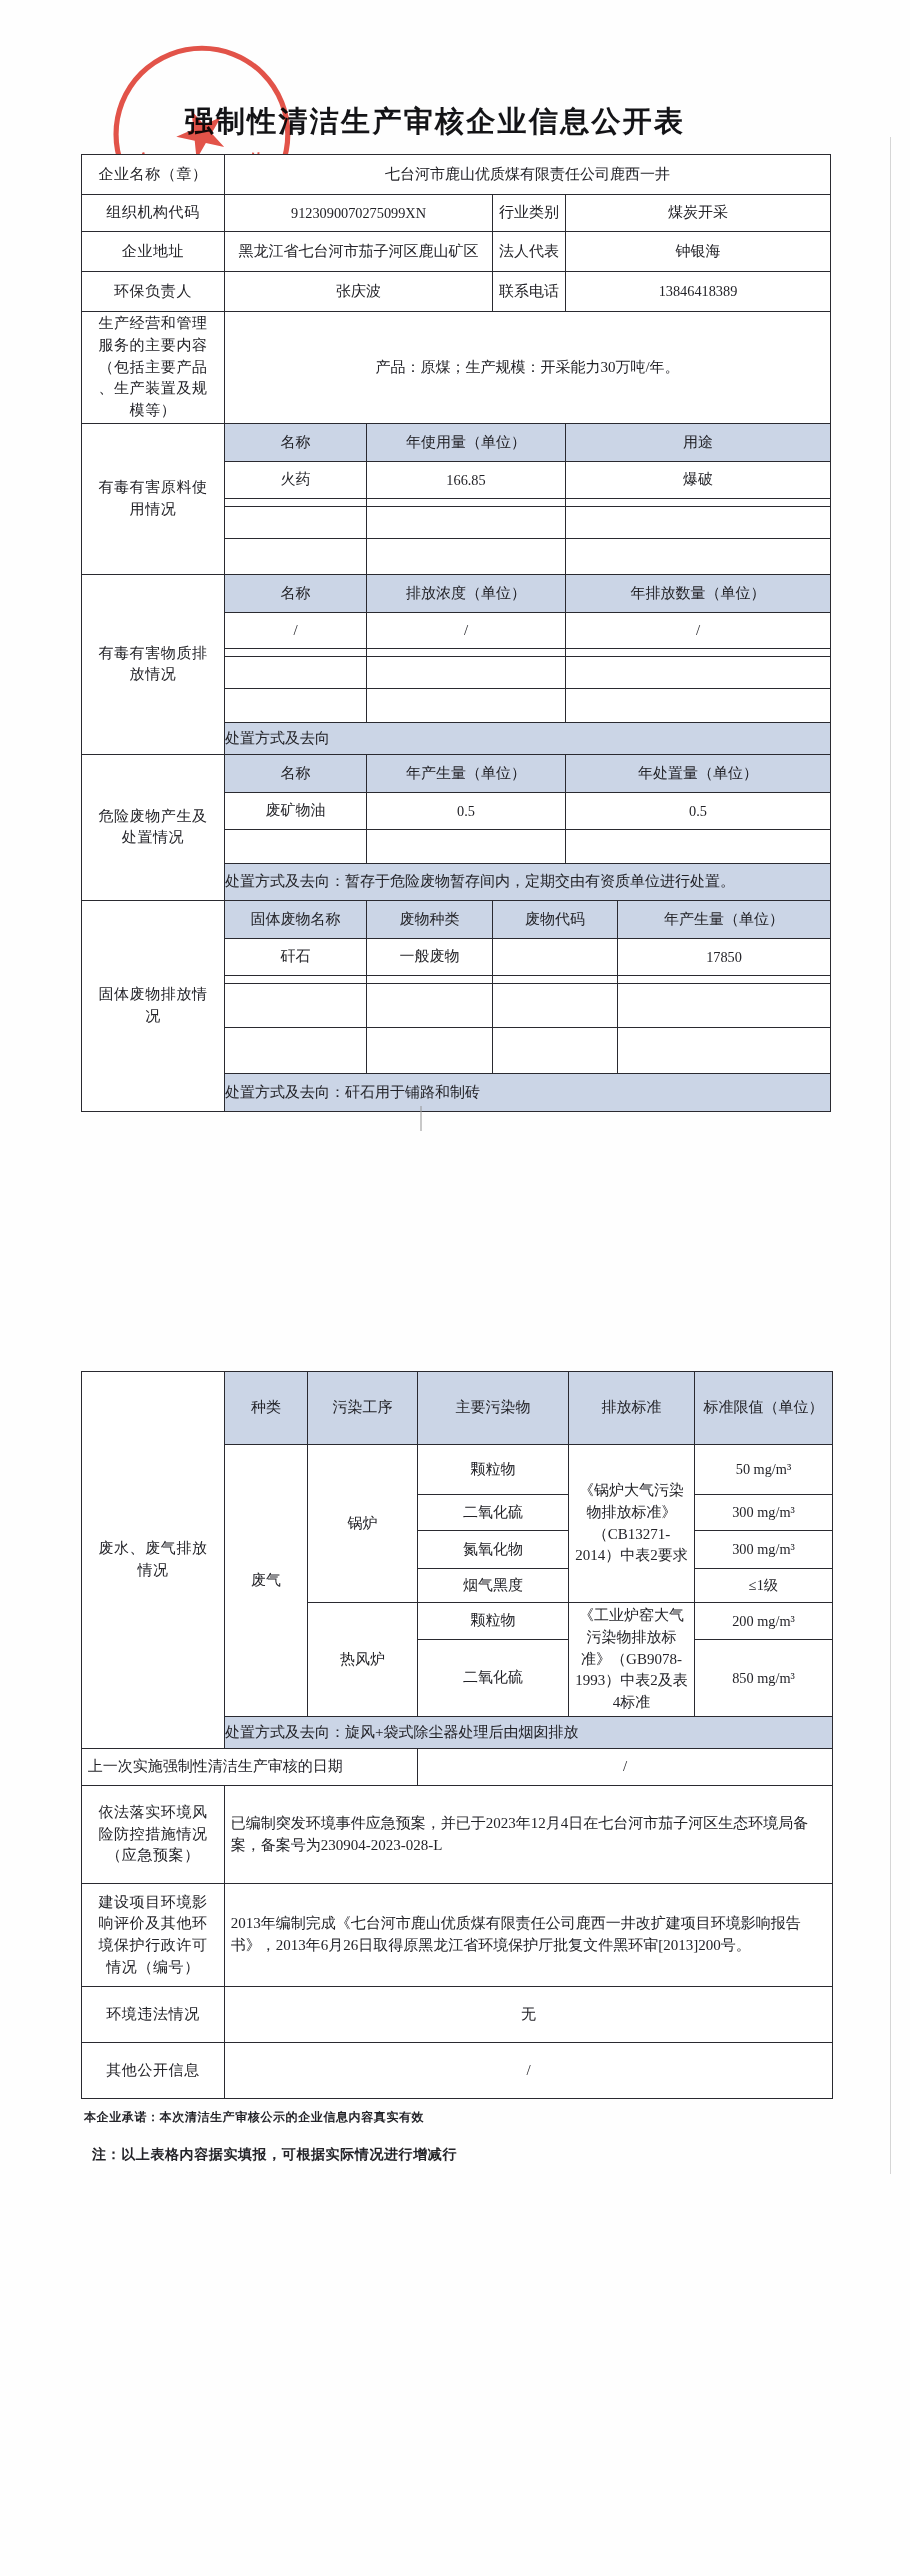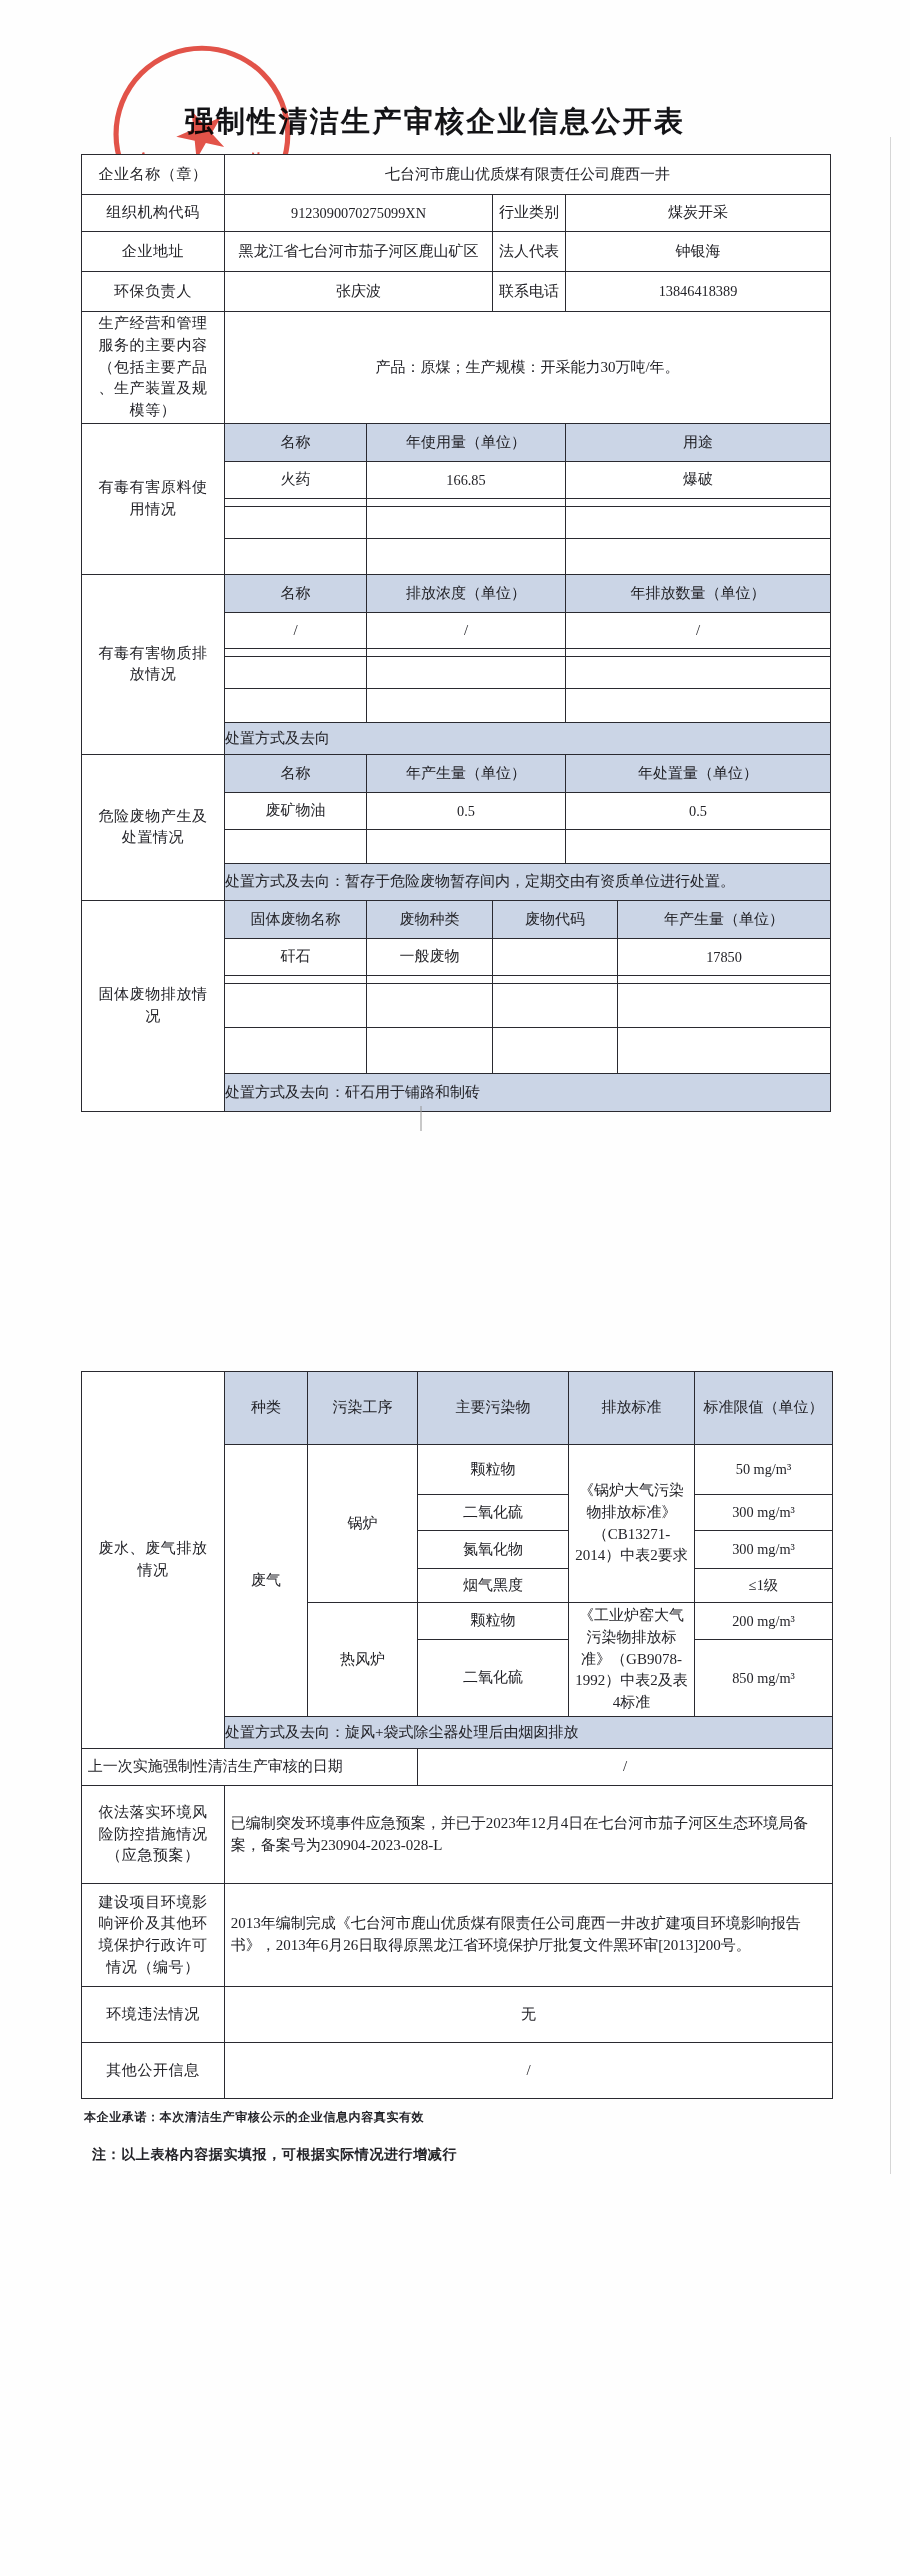--- a/index.html
+++ b/index.html
@@ -245,7 +245,7 @@
     <tr style="height:37px">
       <td rowspan="2">热风炉</td>
       <td>颗粒物</td>
-      <td rowspan="2">《工业炉窑大气污染物排放标准》（GB9078-1992）中表2及表4标准</td>
+      <td rowspan="2">《工业炉窑大气污染物排放标准》（GB9078-1993）中表2及表4标准</td>
       <td class="num">200 mg/m³</td>
     </tr>
     <tr style="height:77px">

